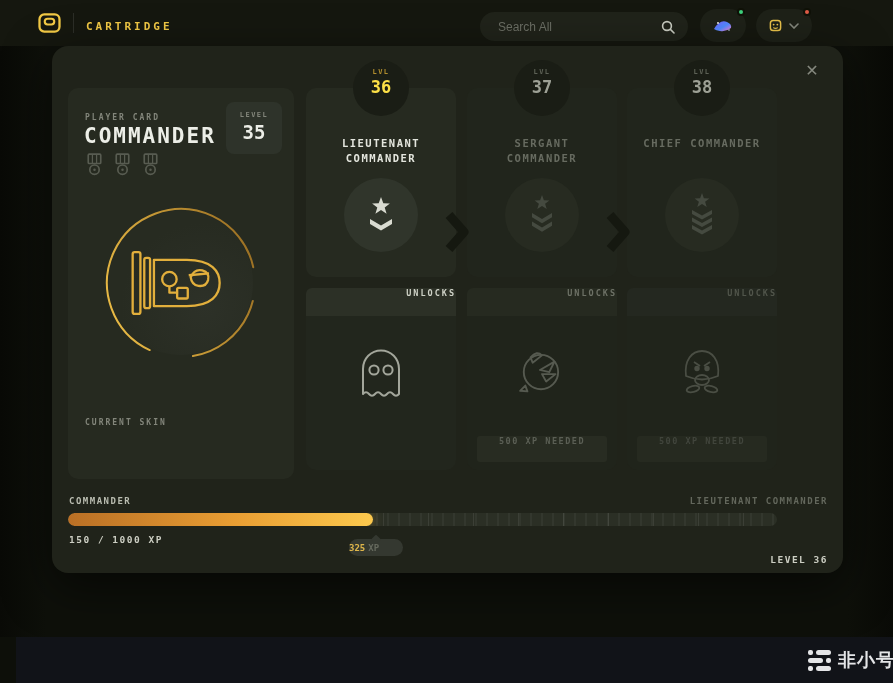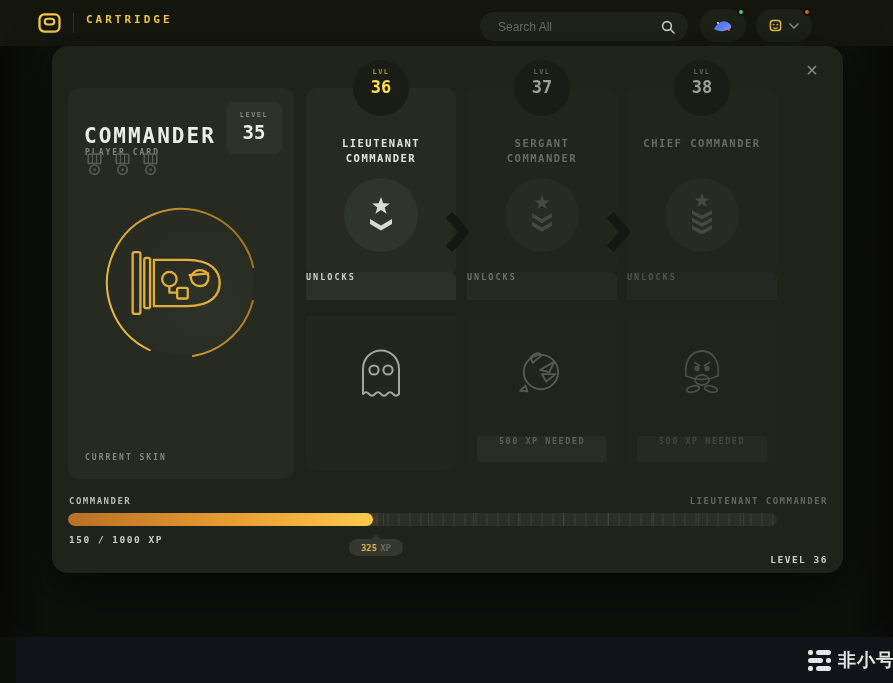--- a/index.html
+++ b/index.html
@@ -15,7 +15,7 @@
     position:absolute; top:0; left:0; width:893px; height:46px;
     background:#15170f; display:flex; align-items:center;
   }
-  .brand-wrap { display:flex; align-items:flex-start; gap:12px; margin-left:38px; }
+  .brand-wrap { display:flex; align-items:flex-end; gap:12px; margin-left:38px; }
   .brand-divider { width:1px; height:20px; background:rgba(255,255,255,.10); }
   .brand-text {
     font:bold 11px "DejaVu Sans Mono", monospace; letter-spacing:3px; color:#f2c945;

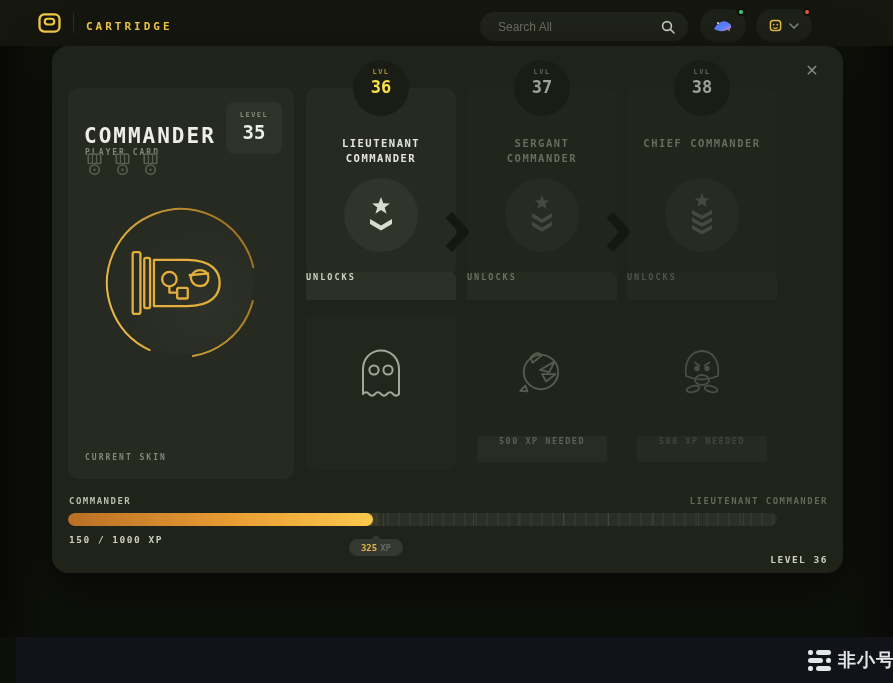--- a/index.html
+++ b/index.html
@@ -71,7 +71,7 @@
     position:absolute; left:16px; top:42px; width:226px; height:391px;
     background:#262a20; border-radius:10px;
   }
-  .tiny-label { font:bold 8px "DejaVu Sans Mono", monospace; letter-spacing:2px; color:#83867b;margin-top:35px; }
+  .tiny-label { font:bold 8px "DejaVu Sans Mono", monospace; letter-spacing:2px; color:#83867b; }
   .pc-label { position:absolute; left:17px; top:25px; }
   .pc-name {
     position:absolute; left:16px; top:36px;

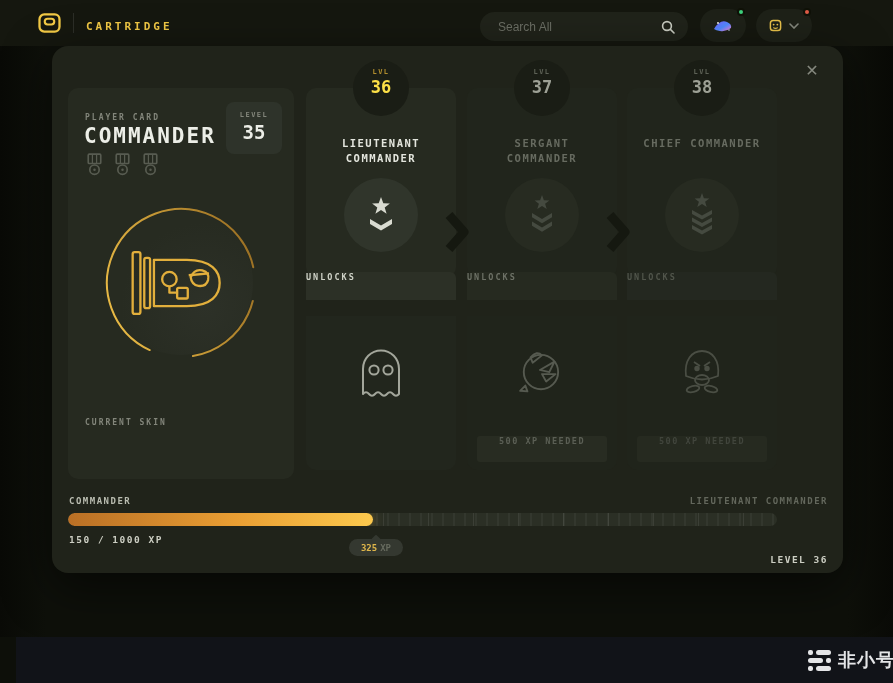--- a/index.html
+++ b/index.html
@@ -134,8 +134,8 @@
 
   
   .unlock-head {
-    position:absolute; top:226px; width:150px; height:28px; border-radius:6px 6px 0 0;
-    text-align:left; line-height:28px;
+    position:absolute; top:242px; width:150px; height:28px; border-radius:6px 6px 0 0;
+    text-align:right; line-height:28px;
     font:bold 8.5px "DejaVu Sans Mono", monospace; letter-spacing:2px;
   }
   .unlock-body {

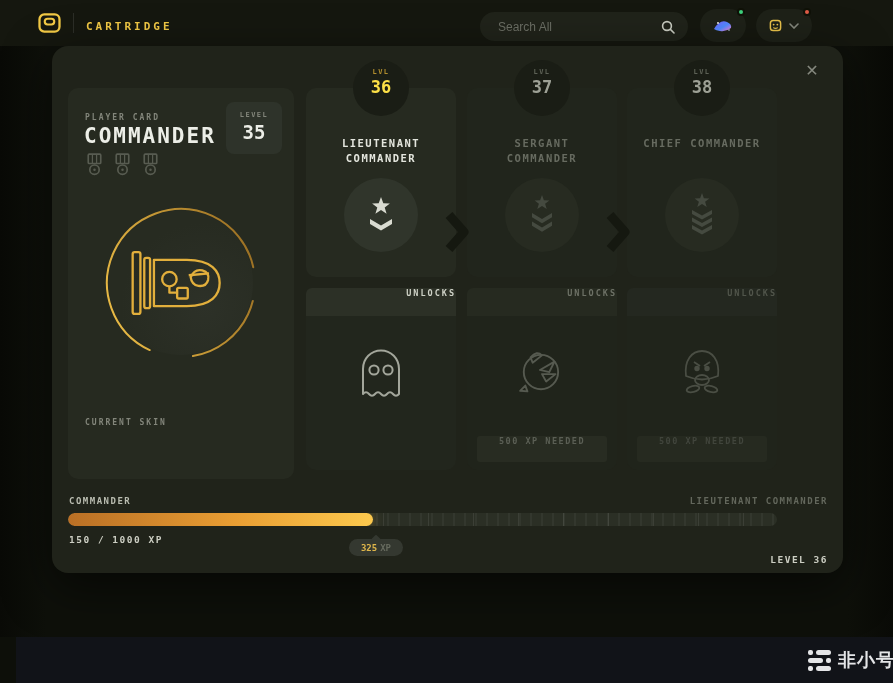--- a/index.html
+++ b/index.html
@@ -180,7 +180,7 @@
   .prog-lvl-right{ position:absolute; right:15px; top:488px; font:bold 9.5px "DejaVu Sans Mono",monospace; letter-spacing:1.5px; color:#ccceC3;margin-top:20px; }
   .xp-tooltip {
     position:absolute; left:297px; top:493px; width:54px; height:17px; border-radius:9px;
-    background:#343830; display:flex; align-items:center; justify-content:center; gap:3px;
+    background:#343830; display:flex; align-items:center; justify-content:flex-start; gap:3px;
   }
   .xp-tooltip .caret {
     position:absolute; left:50%; top:-3px; width:7px; height:7px; background:#343830;

